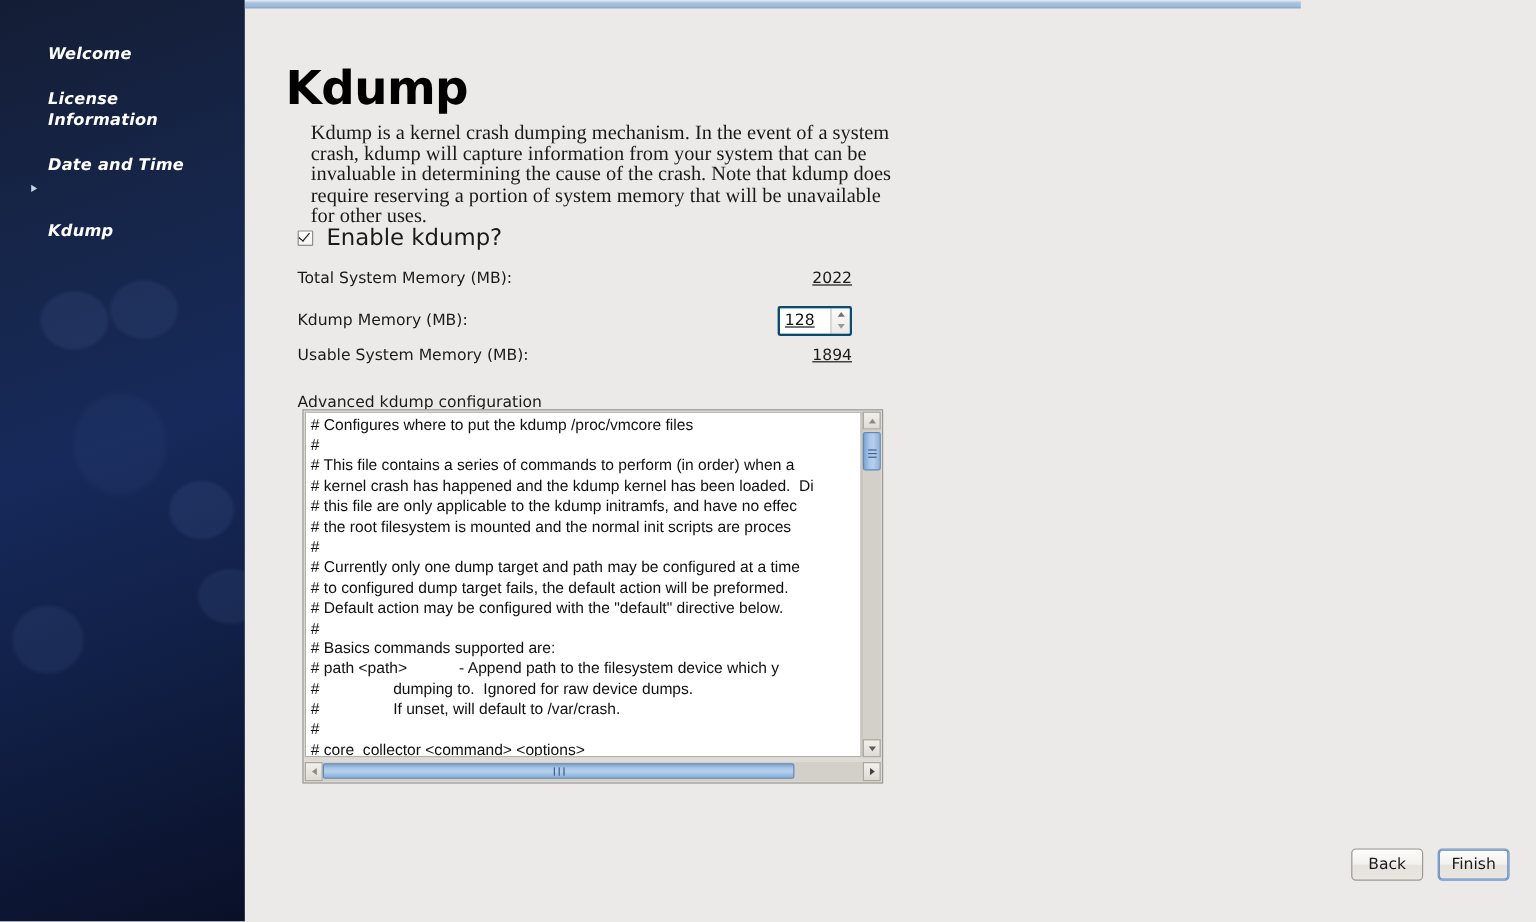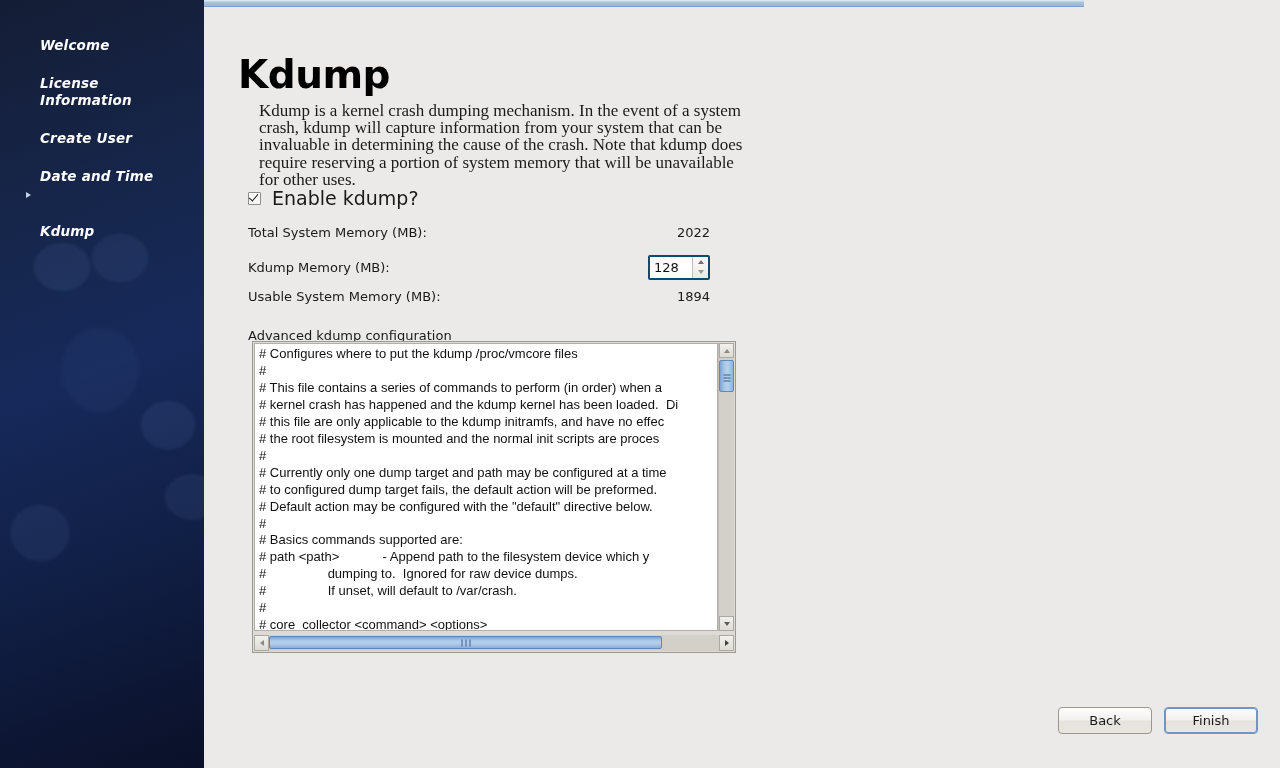--- a/index.html
+++ b/index.html
@@ -374,9 +374,6 @@
       <div class="nav-item">
         <span>License
 Information</span>
-      </div>
-      <div class="nav-item">
-        <span>Create User</span>
       </div>
       <div class="nav-item">
         <span>Date and Time</span>

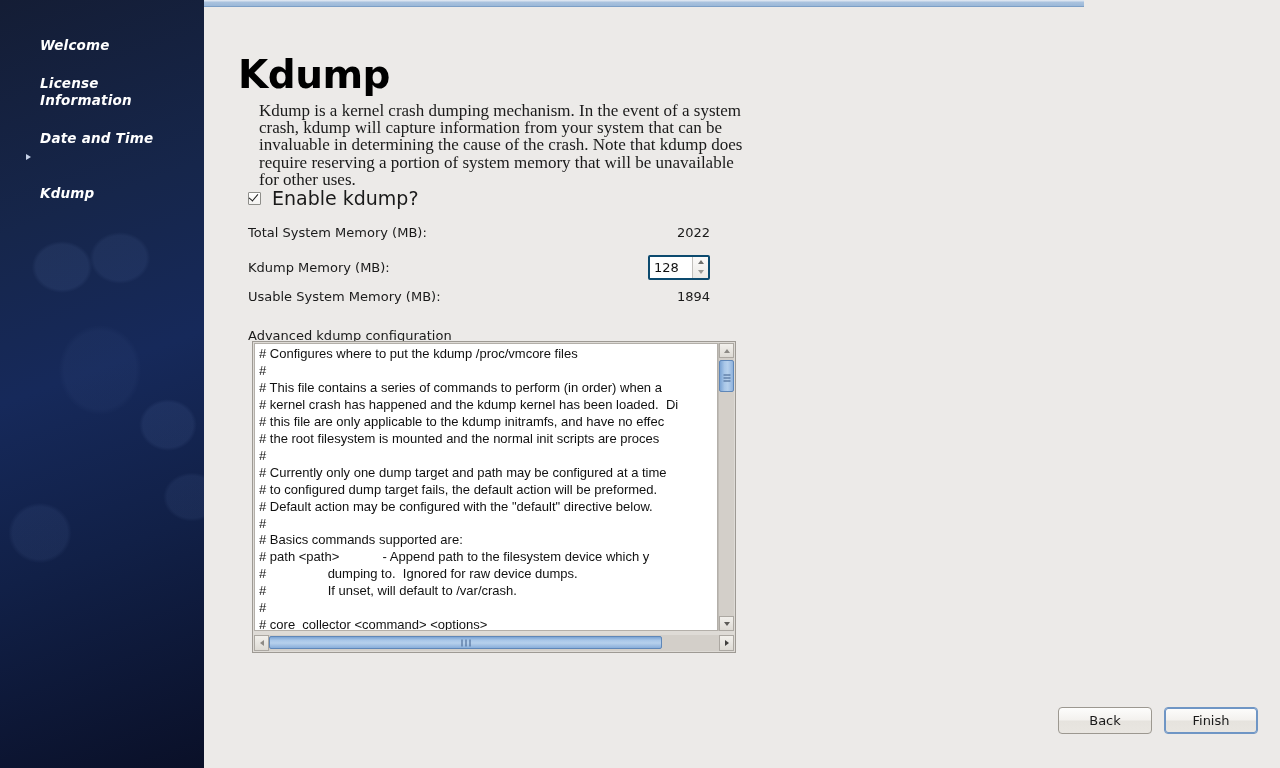--- a/index.html
+++ b/index.html
@@ -129,7 +129,7 @@
     align-items: center;
   }
   .mem-label { flex: 1 1 auto; }
-  .mem-value { flex: 0 0 auto; text-align: right; }
+  .mem-value { flex: 0 0 auto; text-align: right; text-decoration: underline; }
 
   #row-total  { top: 217px; }
   #row-kdump  { top: 245px; height: 28px; }

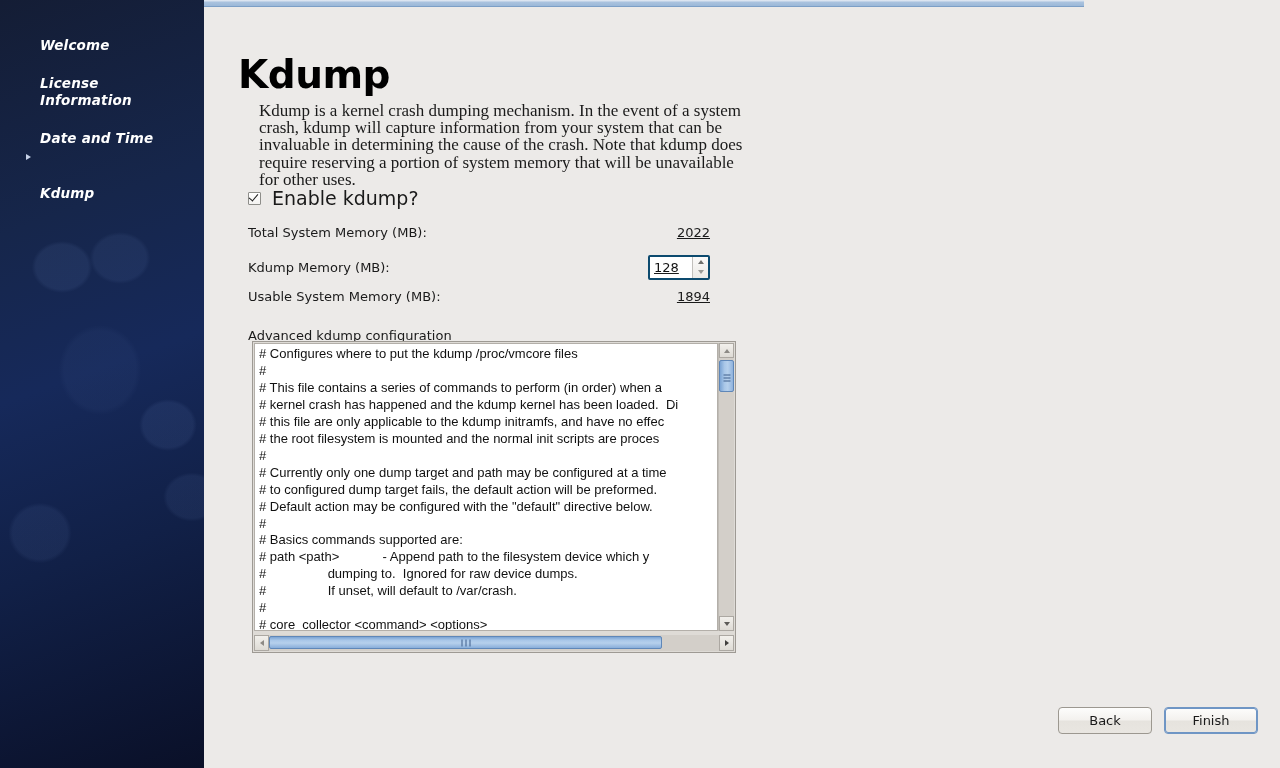--- a/index.html
+++ b/index.html
@@ -342,7 +342,7 @@
     gap: 12px;
   }
   .gtk-button {
-    width: 94px; height: 27px;
+    width: 60px; height: 27px;
     font-size: 13px;
     color: #1a1a1a;
     background: linear-gradient(to bottom, #fdfdfc 0%, #f3f1ee 48%, #e6e3de 52%, #e9e6e1 100%);

